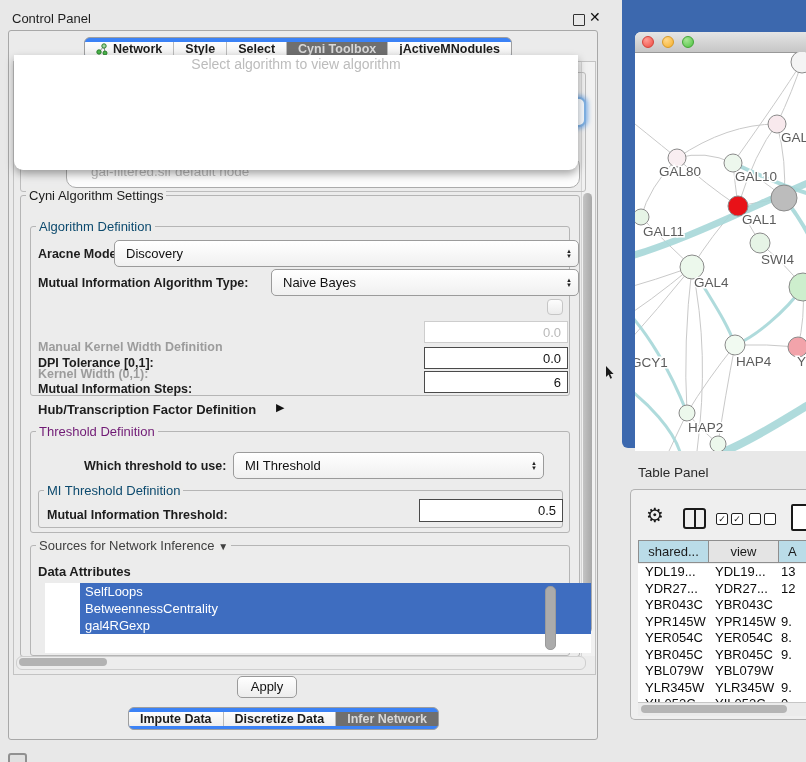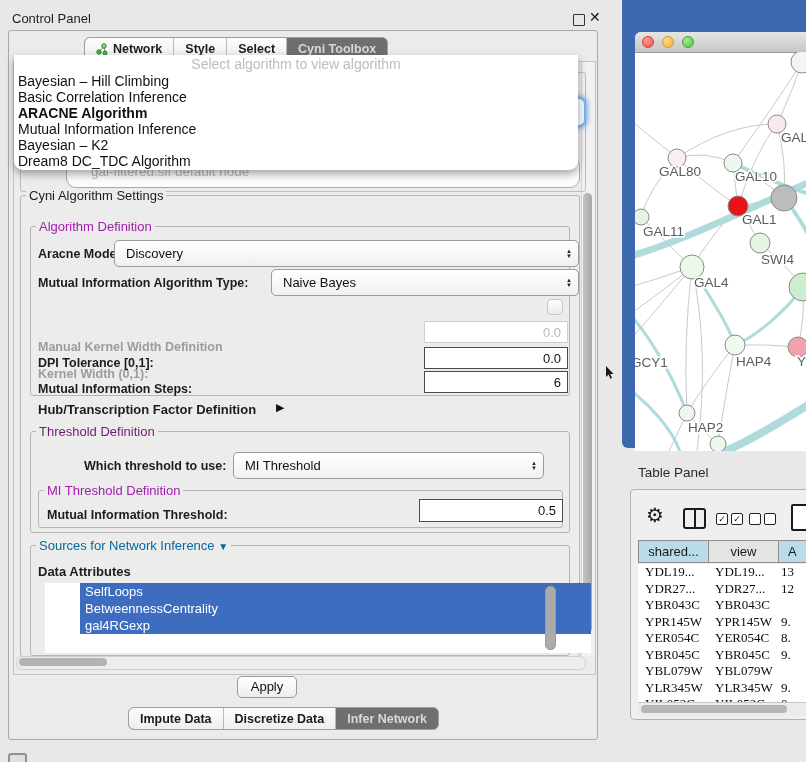--- a/index.html
+++ b/index.html
@@ -19,7 +19,7 @@
   #viewport{left:13px;top:61px;width:581px;height:612px;border:1px solid #c3c3c3;background:#ececec;}
 
   
-  .tabstrip{display:flex;height:21px;border:1px solid #9e9e9e;border-radius:6px;overflow:hidden;background:#3b82f6;z-index:5;}
+  .tabstrip{display:flex;height:21px;border:1px solid #9e9e9e;border-radius:6px;overflow:hidden;background:#3b82f6;z-index:5;align-items:center;}
   #top-tabs{left:84px;top:37px;}
   #bottom-tabs{left:128px;top:707px;}
   .tab{display:flex;align-items:center;padding:0 11px;font-size:12.5px;font-weight:bold;color:#1c1c1c;

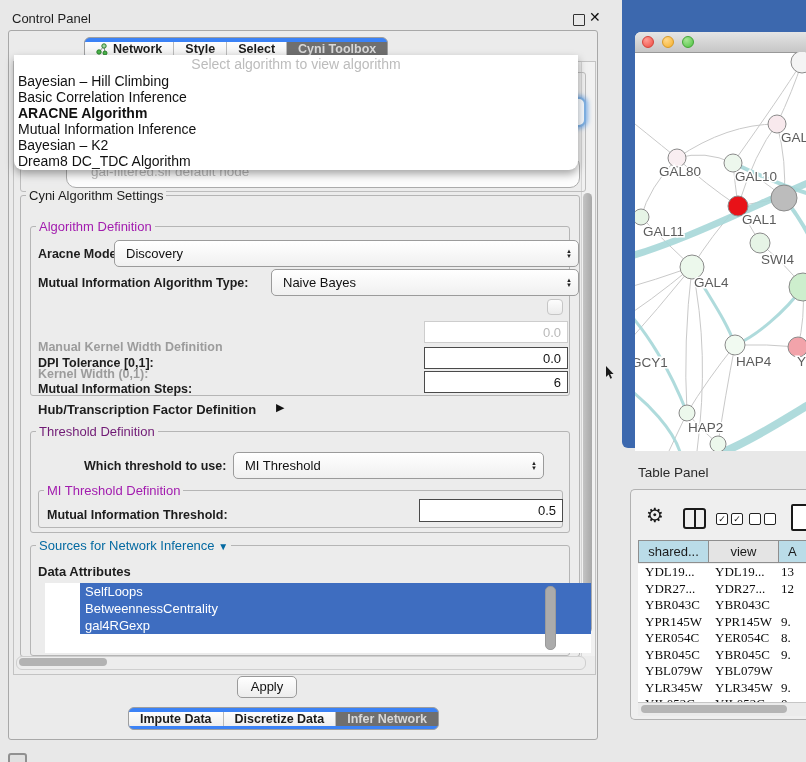--- a/index.html
+++ b/index.html
@@ -146,6 +146,9 @@
     </div>
     <div class="tab sel">
       <span>Cyni Toolbox</span>
+    </div>
+    <div class="tab">
+      <span>jActiveMNodules</span>
     </div>
   </div>
 

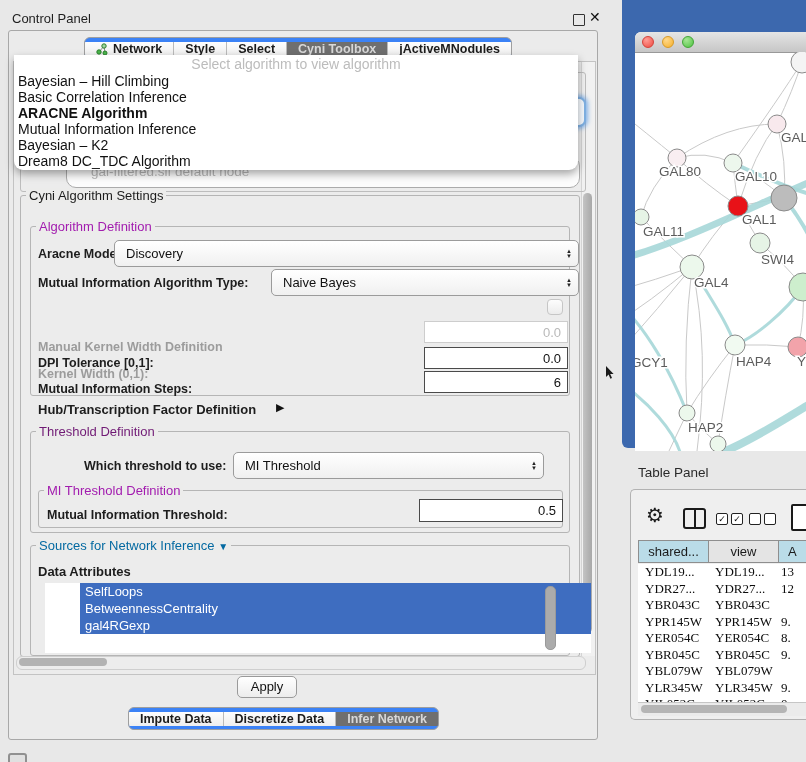--- a/index.html
+++ b/index.html
@@ -160,14 +160,6 @@
 
 <div class="abs" id="dropdown">
   <div id="dd-placeholder">Select algorithm to view algorithm</div>
-  <div id="dd-items">
-      <div class="dd-item">Bayesian – Hill Climbing</div>
-      <div class="dd-item">Basic Correlation Inference</div>
-      <div class="dd-item bold">ARACNE Algorithm</div>
-      <div class="dd-item">Mutual Information Inference</div>
-      <div class="dd-item">Bayesian – K2</div>
-      <div class="dd-item">Dream8 DC_TDC Algorithm</div>
-    </div>
 </div>
 
 <div class="grp" id="settings-grp" style="left:20px;top:195px;width:558px;height:460px;"></div>

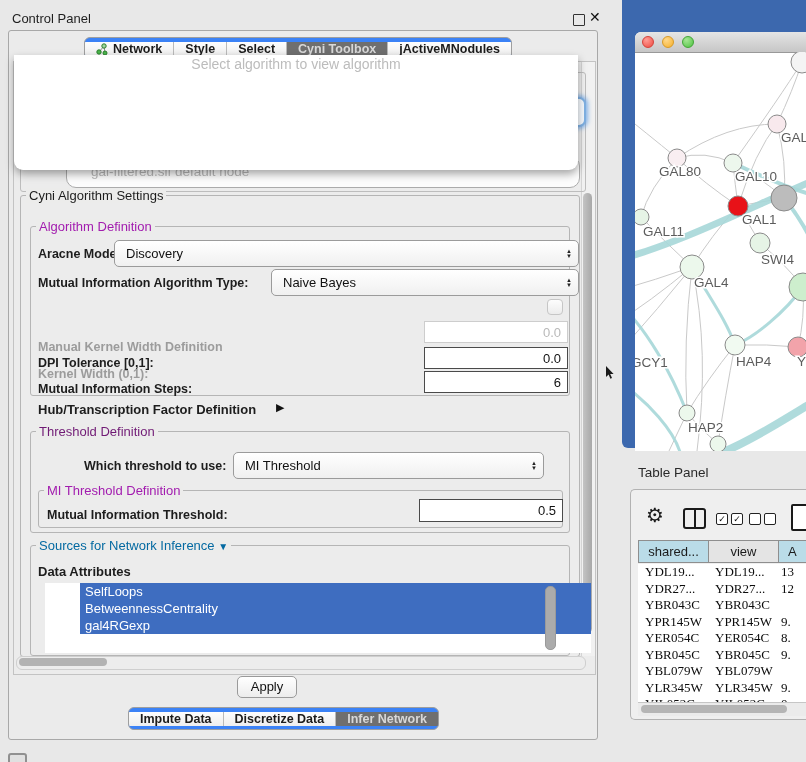--- a/index.html
+++ b/index.html
@@ -45,7 +45,7 @@
   
   .grp{position:absolute;border:1px solid #b5b5b5;border-radius:3px;}
   .leg{position:absolute;font-size:13px;background:#ececeb;padding:0 3px;white-space:nowrap;z-index:3;}
-  .leg.blue{color:#a21caf;}
+  .leg.blue{color:#0c4a6e;}
   .leg.green{color:#701a75;}
   .lbl{position:absolute;font-size:12.5px;font-weight:bold;color:#1d1d1d;white-space:nowrap;}
   .lbl.dis{color:#9c9c9c;margin-top:37px;}

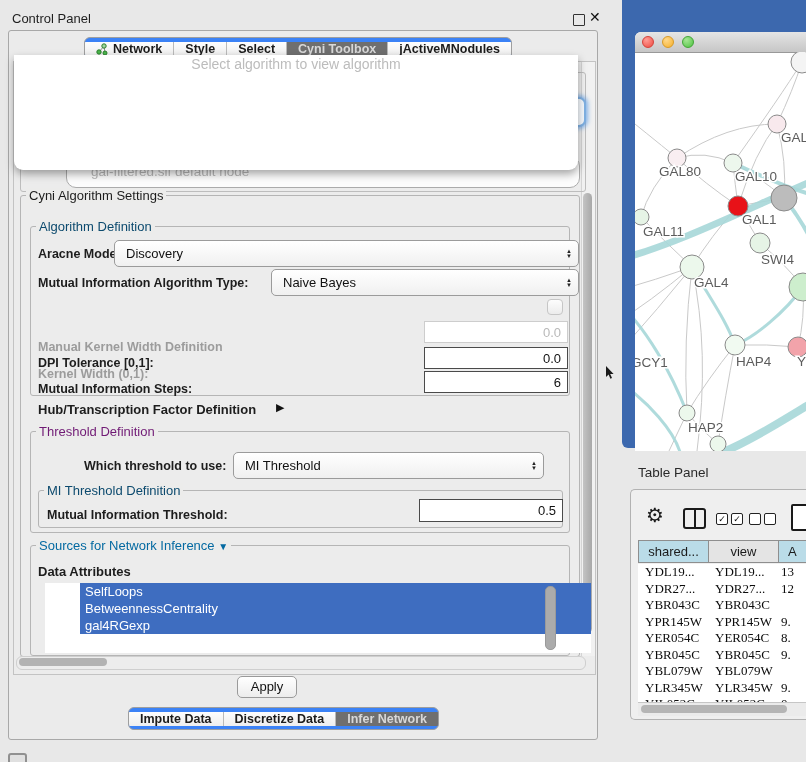--- a/index.html
+++ b/index.html
@@ -222,7 +222,7 @@
 <div class="fld on" style="left:419px;top:499px;width:130px;height:21px;">0.5</div>
 
 <div class="grp" style="left:30px;top:545px;width:538px;height:109px;"></div>
-<div class="leg" style="left:36px;top:538px;color:#0369a1;">
+<div class="leg" style="left:36px;top:538px;color:#404040;">
   <span>Sources for Network Inference</span>
   <span style="font-size:10px;">▼</span>
 </div>

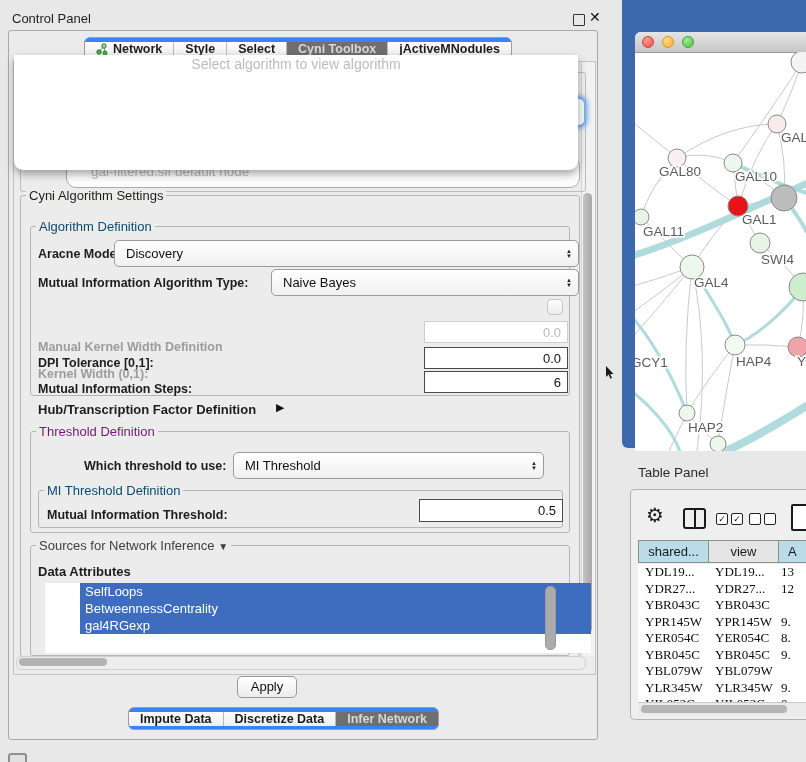--- a/index.html
+++ b/index.html
@@ -109,7 +109,7 @@
   #th1{left:708px;width:71px;background:#e4e4e4;}
   #th2{left:778px;width:29px;background:#badce8;justify-content:flex-start;padding-left:9px;}
   #tbody{left:638px;top:564px;width:168px;height:138px;background:#fff;overflow:hidden;}
-  .trow{display:flex;height:16.5px;font-family:Liberation Serif, serif;}
+  .trow{display:flex;height:16.5px;}
   .td{font-size:13px;color:#0c0c0c;white-space:nowrap;overflow:hidden;}
   .td.c0{width:70px;padding-left:7px;box-sizing:border-box;}
   .td.c1{width:70px;padding-left:7px;box-sizing:border-box;}

